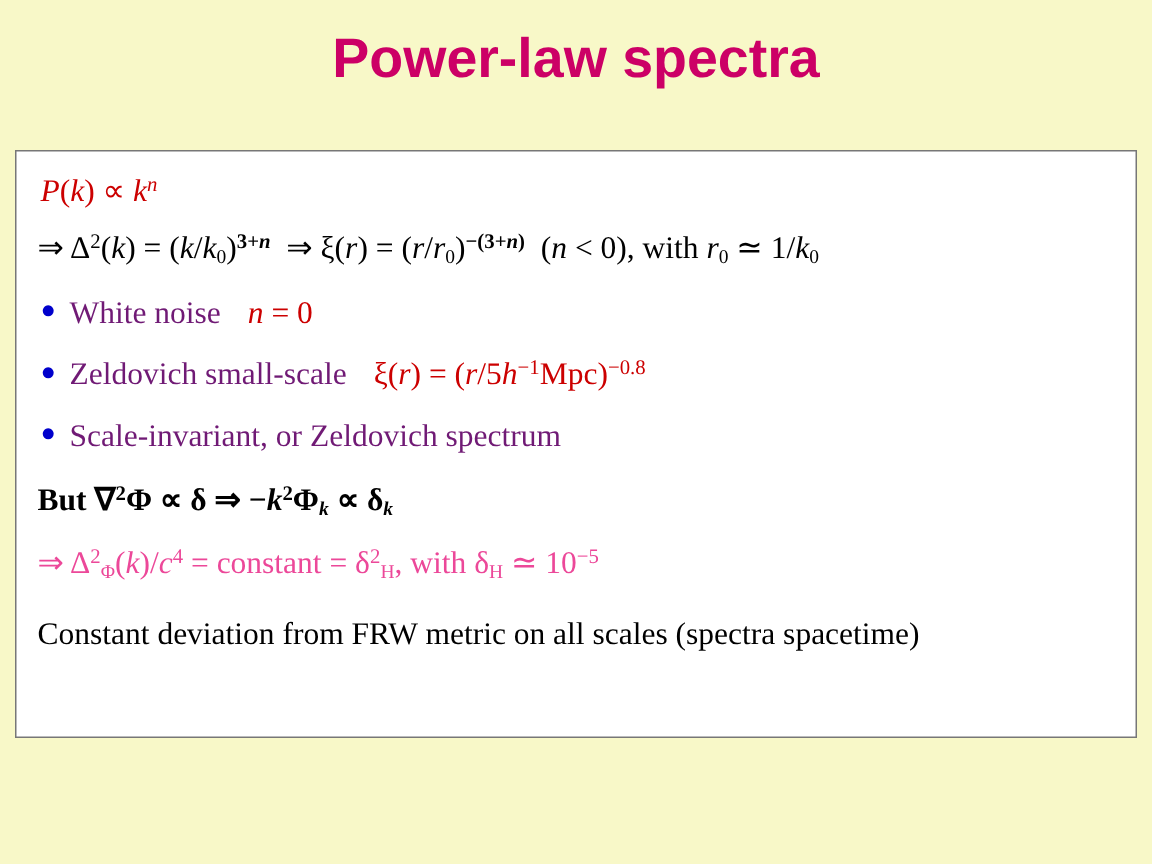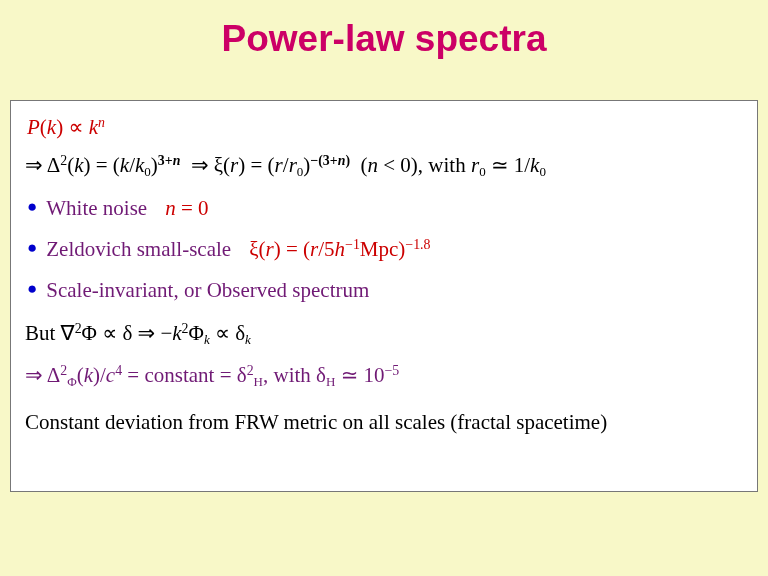--- a/index.html
+++ b/index.html
@@ -145,7 +145,7 @@
       <span class="bullet-dot">●</span>
       <span class="blue">Zeldovich small-scale</span>
       <span class="red">
-        ξ(<i>r</i>) = (<i>r</i>/5<i>h</i><sup>−1</sup>Mpc)<sup>−1.8</sup>
+        ξ(<i>r</i>) = (<i>r</i>/5<i>h</i><sup>−1</sup>Mpc)<sup>−0.8</sup>
         
       </span>
     </div>

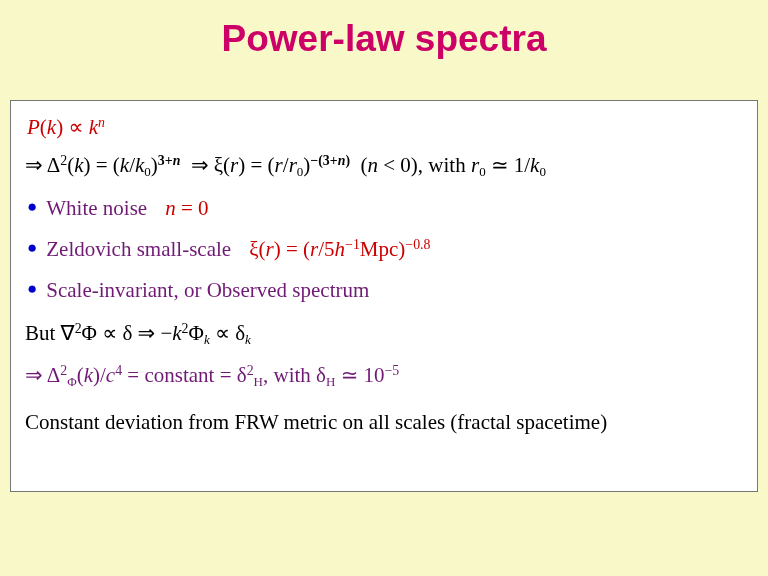--- a/index.html
+++ b/index.html
@@ -152,7 +152,7 @@
 
     <div class="bullet-row">
       <span class="bullet-dot">●</span>
-      <span class="blue">Scale-invariant, or Observed spectrum</span>
+      <span class="blue">Scale-invariant, or Zeldovich spectrum</span>
     </div>
 
     <div class="line l-but">

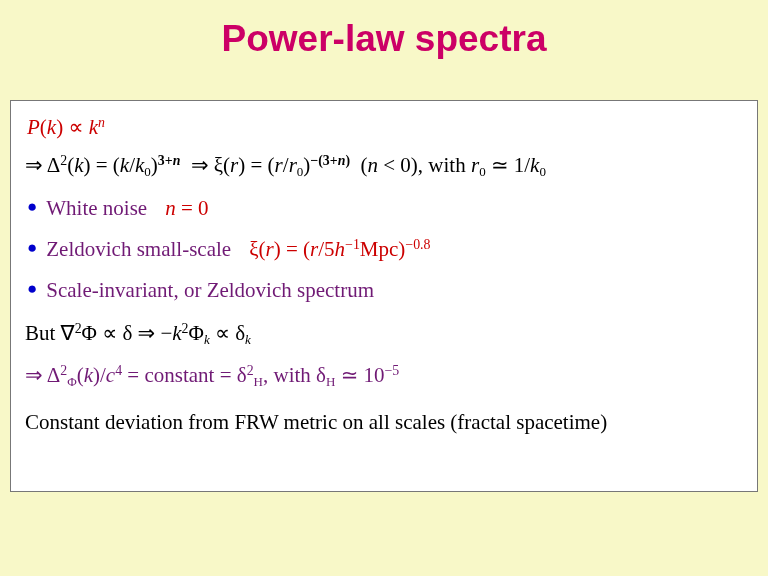--- a/index.html
+++ b/index.html
@@ -89,6 +89,7 @@
   .l-but {
     font-size: 21px;
     margin: 18px 0 12px 4px;
+    font-weight: bold;
   }
   .l-phi {
     font-size: 21px;

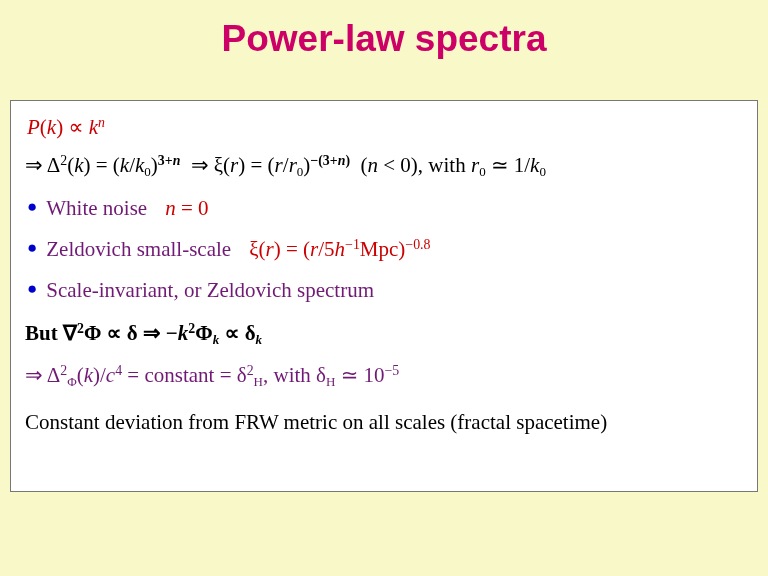--- a/index.html
+++ b/index.html
@@ -93,7 +93,7 @@
   }
   .l-phi {
     font-size: 21px;
-    color: #701a75;
+    color: #ec4899;
     margin: 16px 0 0 4px;
   }
   .l-const {

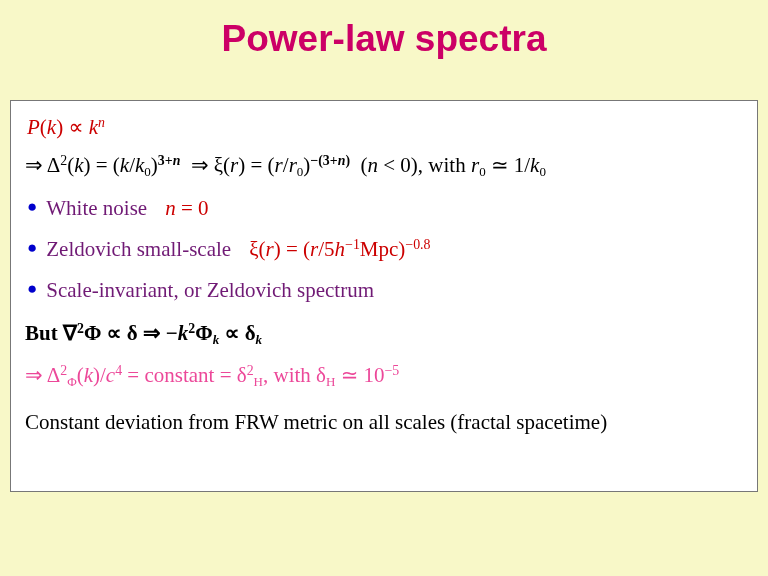--- a/index.html
+++ b/index.html
@@ -166,7 +166,7 @@
       
     </div>
 
-    <div class="line l-const">Constant deviation from FRW metric on all scales (fractal spacetime)</div>
+    <div class="line l-const">Constant deviation from FRW metric on all scales (spectra spacetime)</div>
 
   </div>
 </div>

